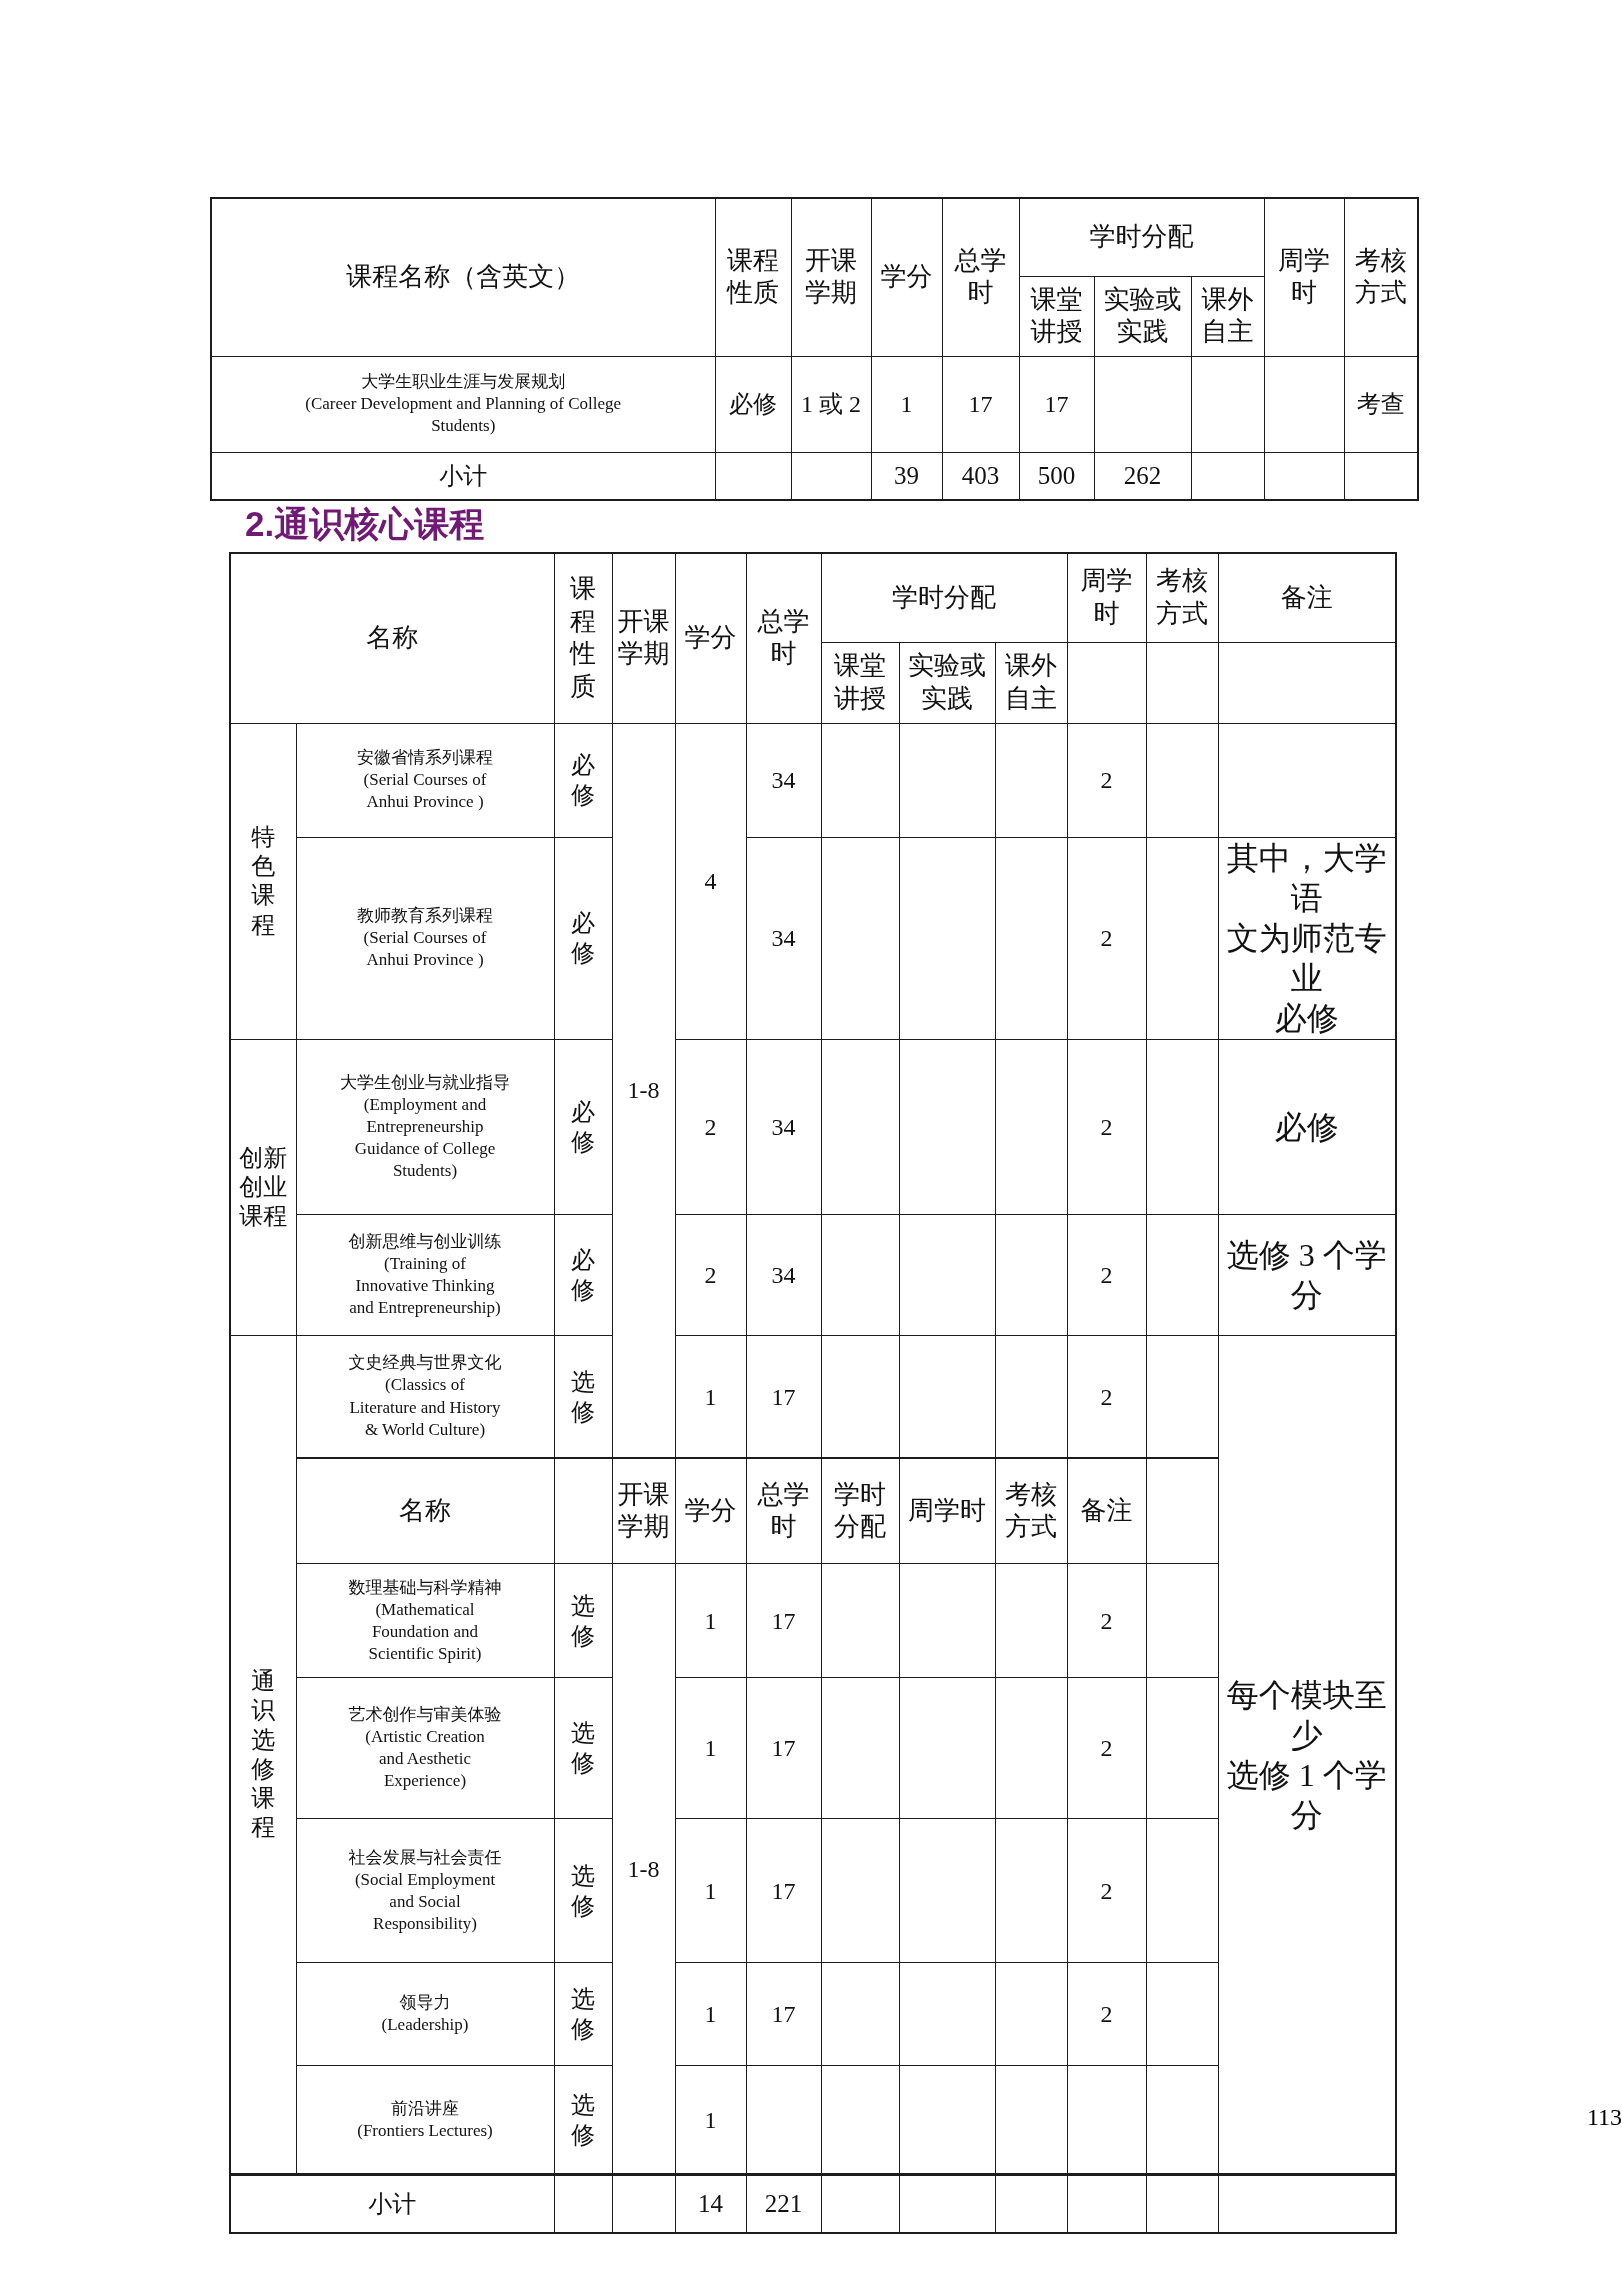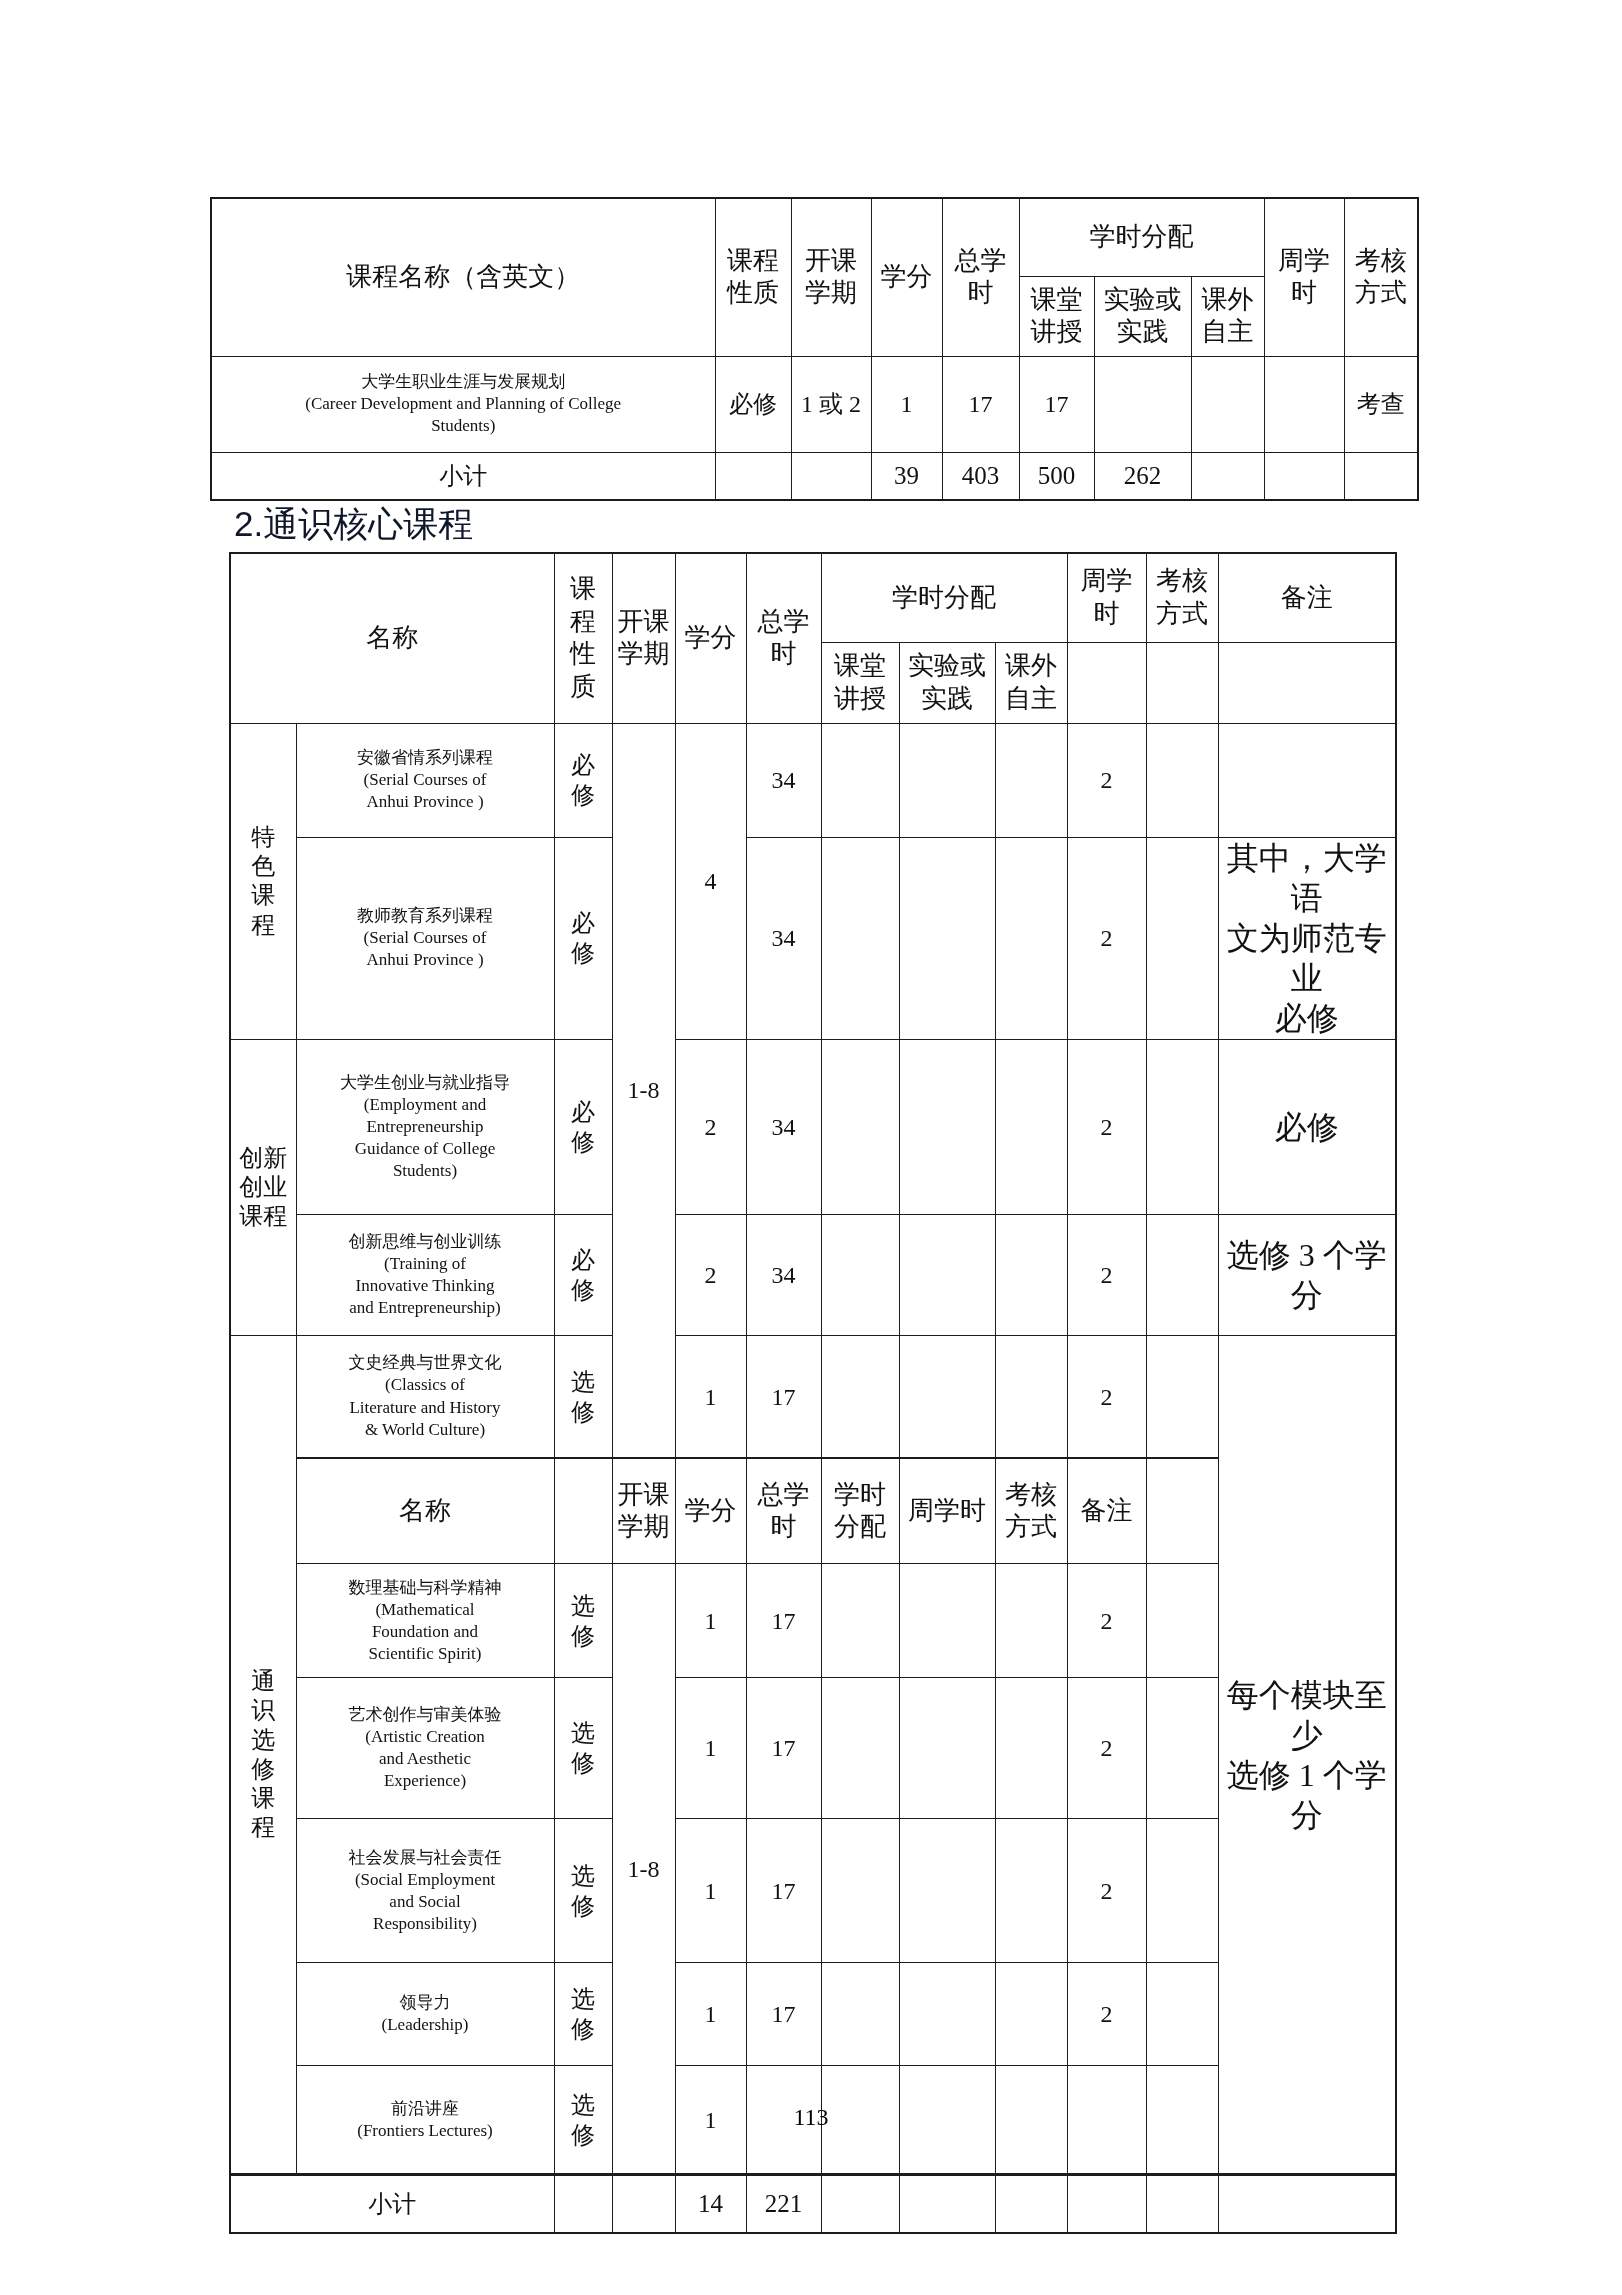--- a/index.html
+++ b/index.html
@@ -17,9 +17,9 @@
   .b{font-weight:normal;font-size:25px;}
   .mht td{border-top:2.7px solid #1c1c1c;}
   .st2 td{border-top:3.5px solid #1c1c1c;}
-  .heading{position:absolute;left:234px;top:501px;
+  .heading{position:absolute;left:245px;top:501px;
            font-family:"Liberation Sans","DejaVu Sans",sans-serif;
-           font-weight:normal;font-size:35px;color:#0f172a;}
+           font-weight:bold;font-size:35px;color:#701a75;}
   .pagenum{position:absolute;top:2104px;left:0;width:100%;text-align:center;font-size:24px;color:#000;}
 </style>
 </head>

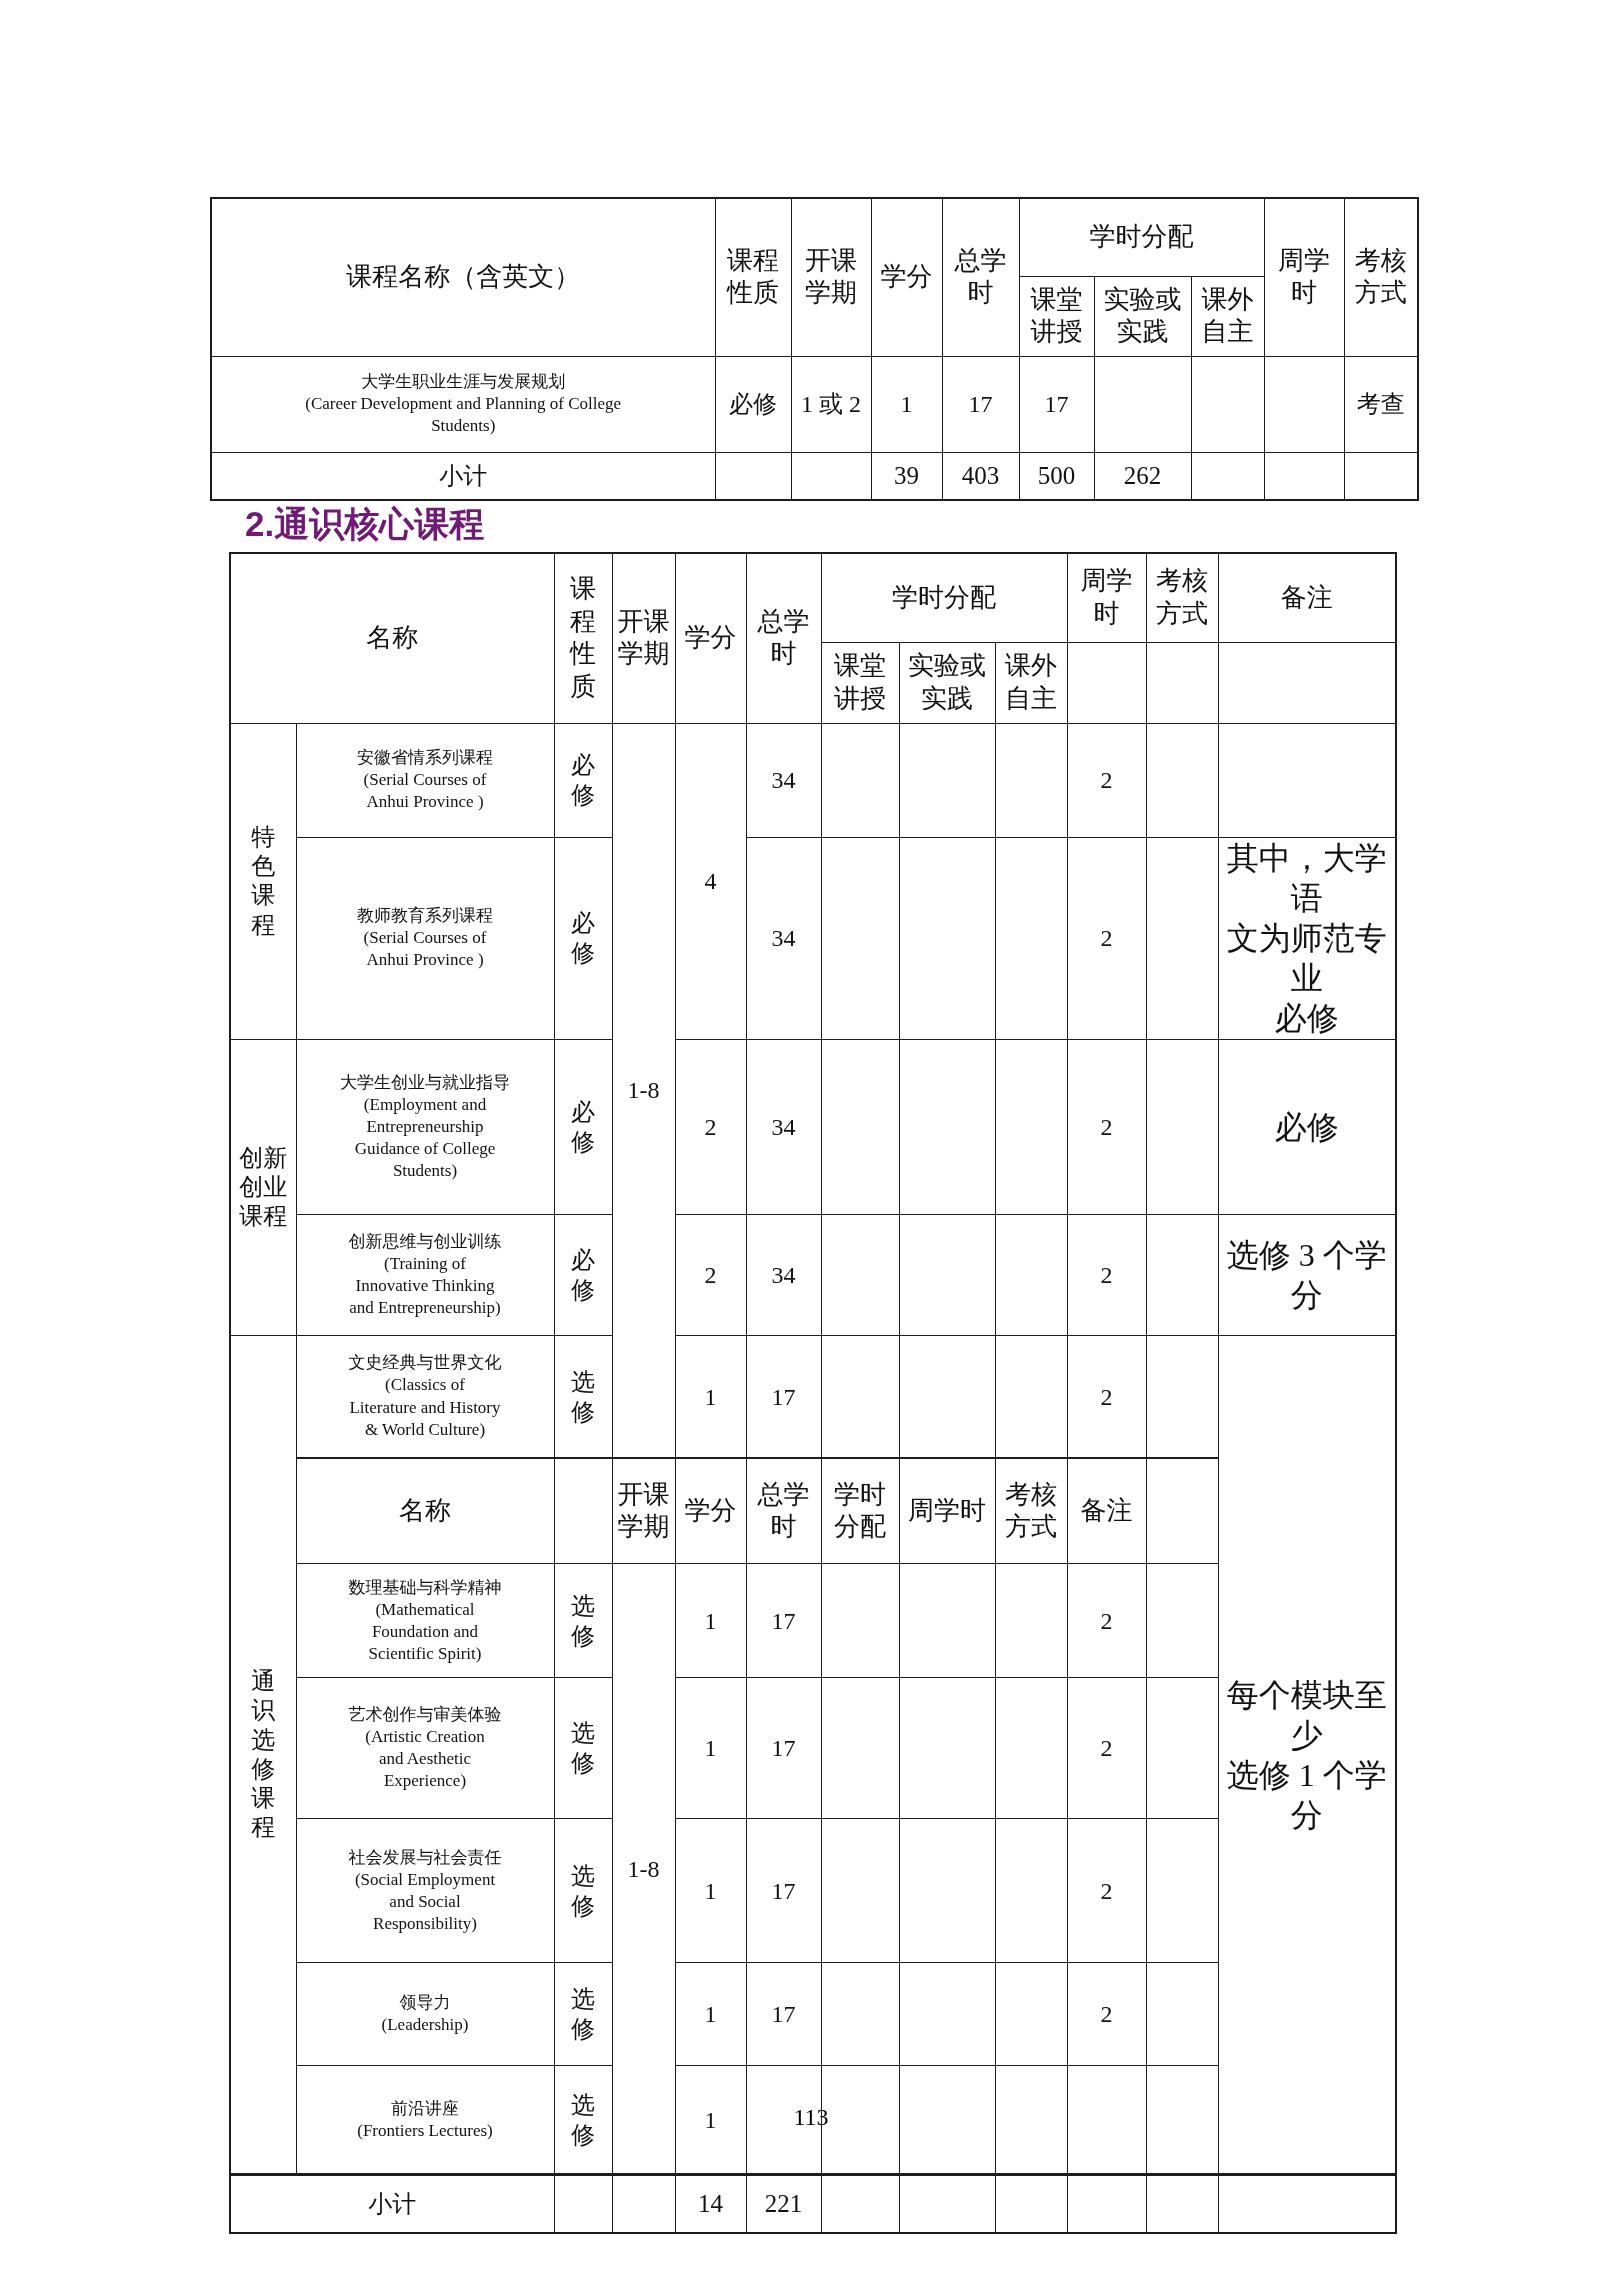--- a/index.html
+++ b/index.html
@@ -20,7 +20,7 @@
   .heading{position:absolute;left:245px;top:501px;
            font-family:"Liberation Sans","DejaVu Sans",sans-serif;
            font-weight:bold;font-size:35px;color:#701a75;}
-  .pagenum{position:absolute;top:2104px;left:0;width:100%;text-align:center;font-size:24px;color:#000;}
+  .pagenum{position:absolute;top:2104px;left:0;width:100%;text-align:right;font-size:24px;color:#000;}
 </style>
 </head>
 <body>

